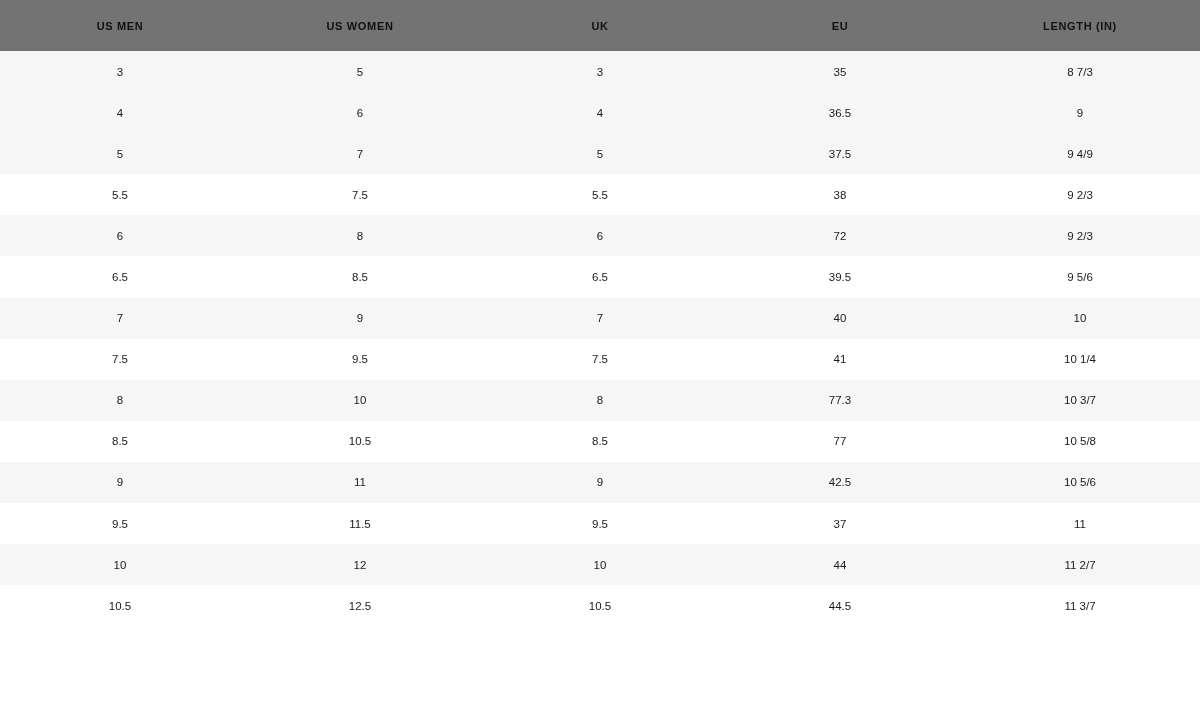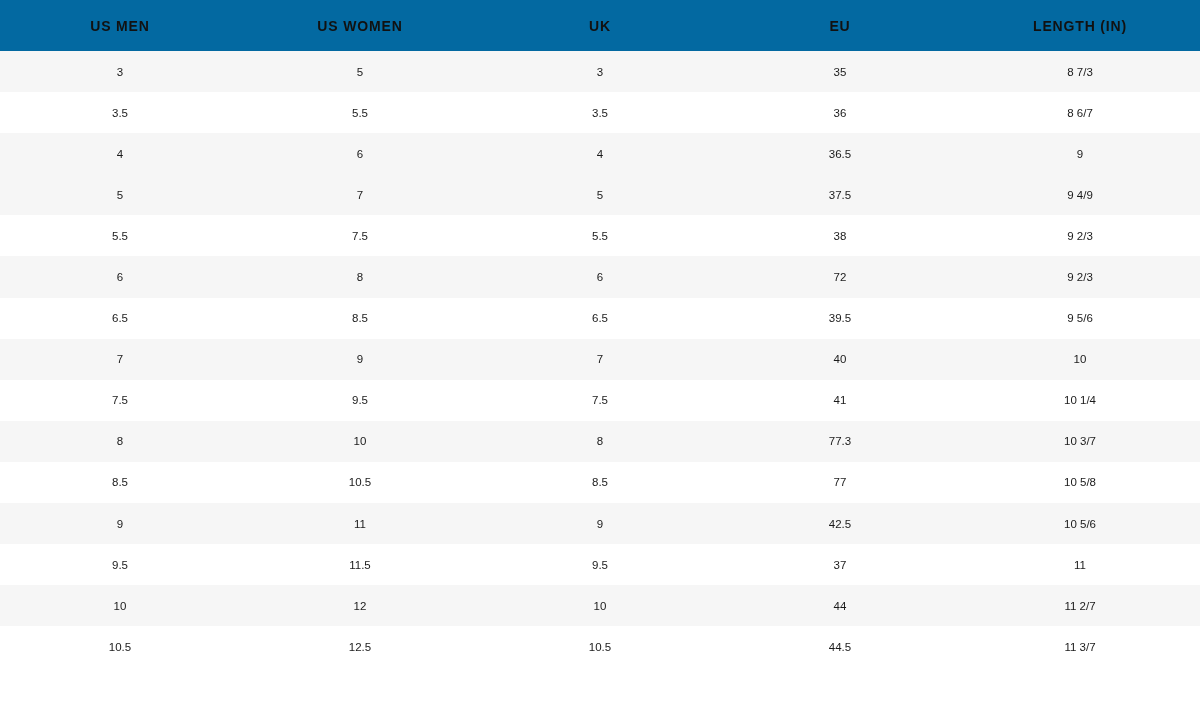--- a/index.html
+++ b/index.html
@@ -27,14 +27,14 @@
 
   .size-chart thead th {
     height: 51px;
-    font-size: 14px;
+    font-size: 11px;
     font-weight: bold;
     letter-spacing: 0.06em;
     text-transform: uppercase;
     color: #111111;
     text-align: center;
     vertical-align: middle;
-    background: #0369a1;
+    background: #737373;
     border: none;
     padding: 0;
   }

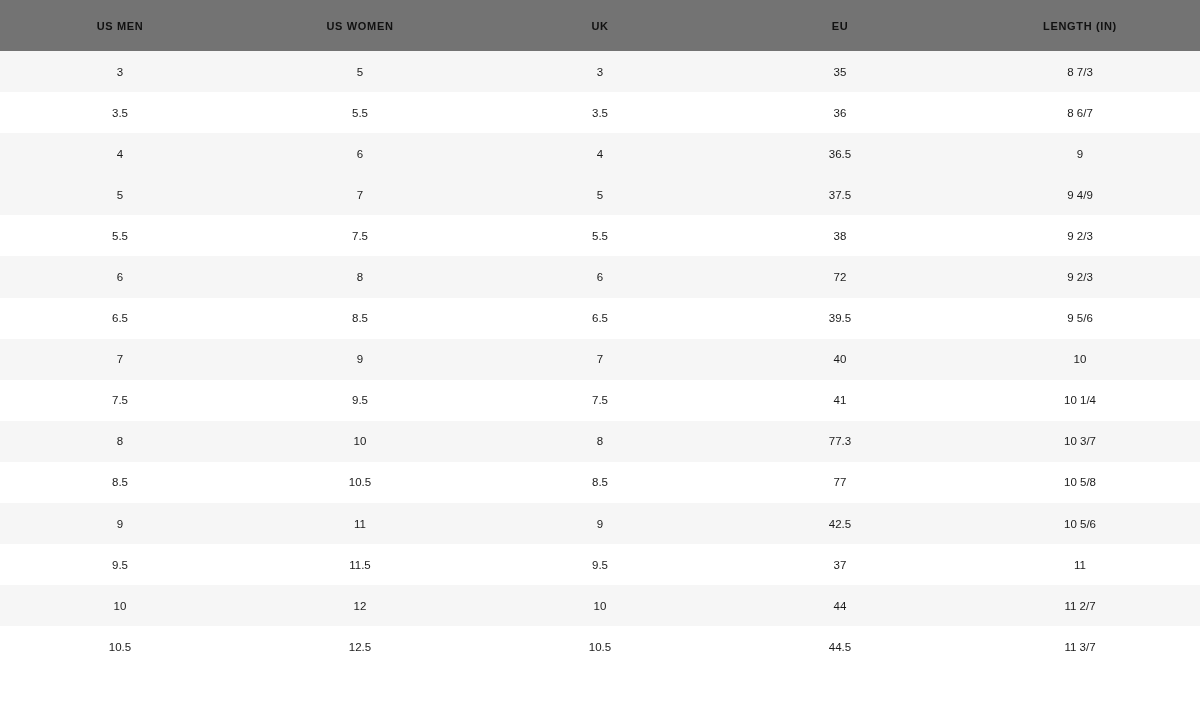--- a/index.html
+++ b/index.html
@@ -82,13 +82,6 @@
       <td>3</td>
       <td>35</td>
       <td>8 7/3</td>
-    </tr>
-    <tr class="even">
-      <td>3.5</td>
-      <td>5.5</td>
-      <td>3.5</td>
-      <td>36</td>
-      <td>8 6/7</td>
     </tr>
     <tr class="odd">
       <td>4</td>

